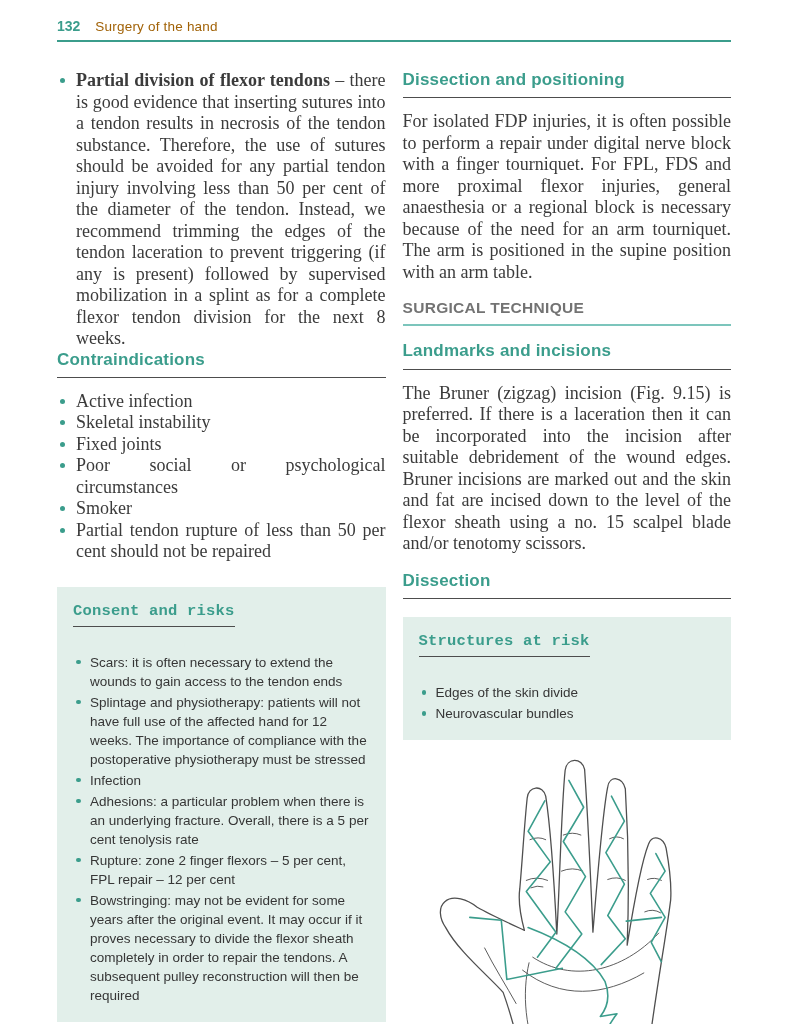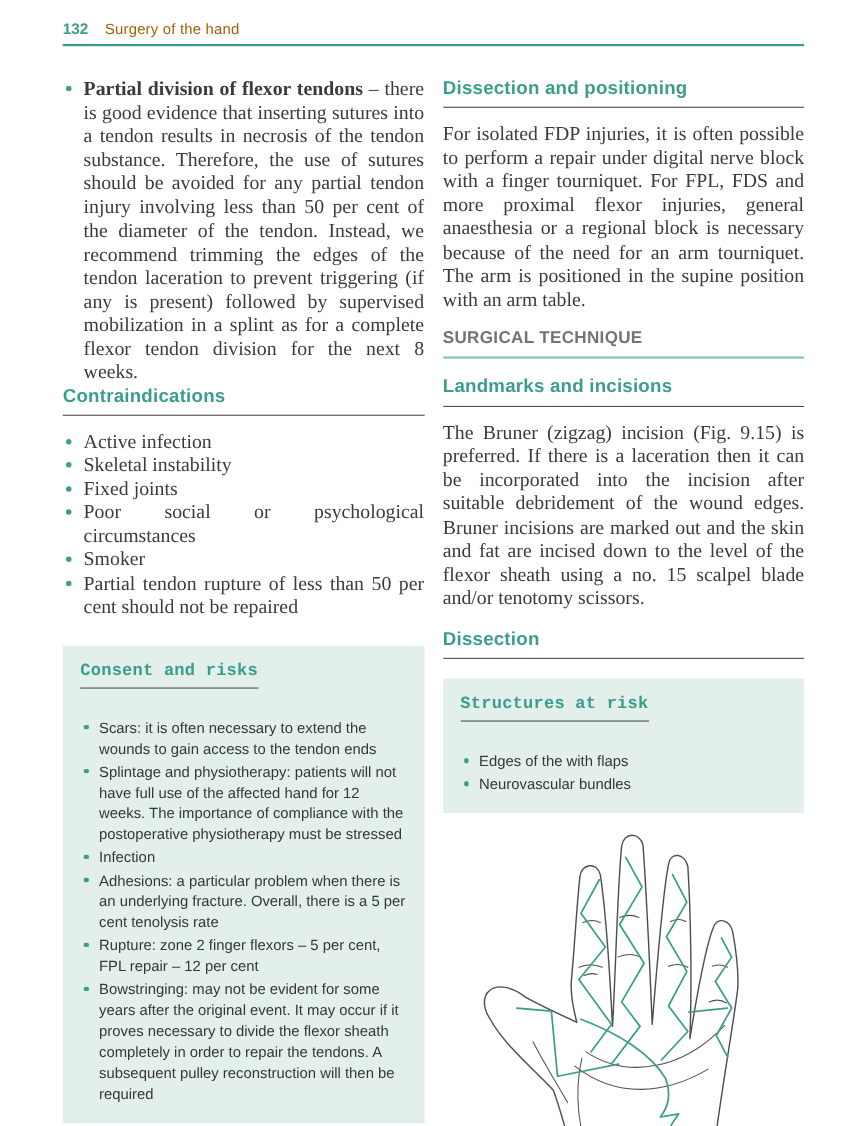--- a/index.html
+++ b/index.html
@@ -129,7 +129,7 @@
         <h4 class="box-h">Structures at risk</h4>
         <ul class="sans-list">
 
-        <li>Edges of the with flaps</li>
+        <li>Edges of the skin divide</li>
             <li>Neurovascular bundles</li>
           </ul>
       </aside>

